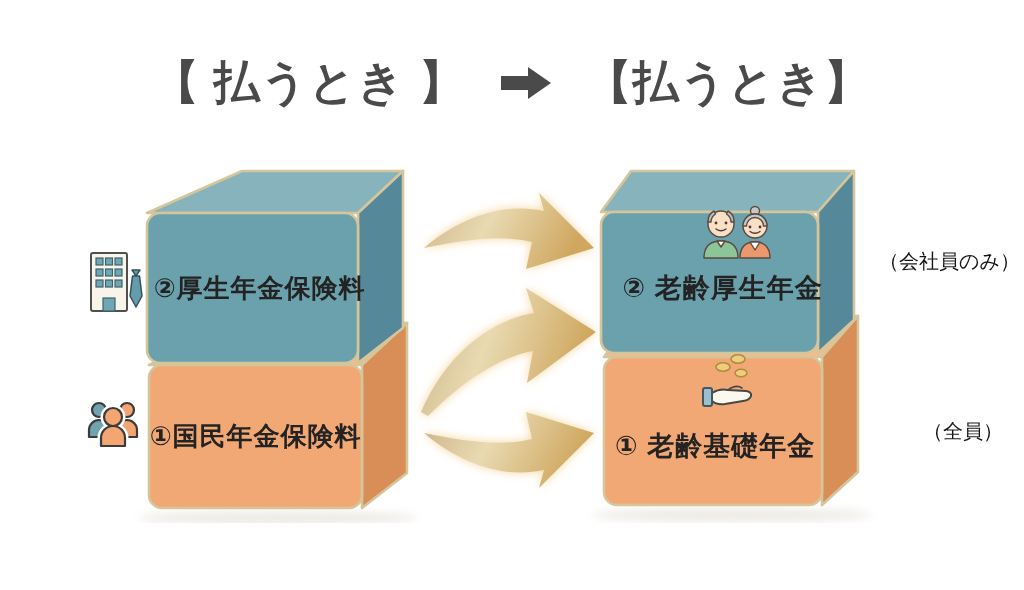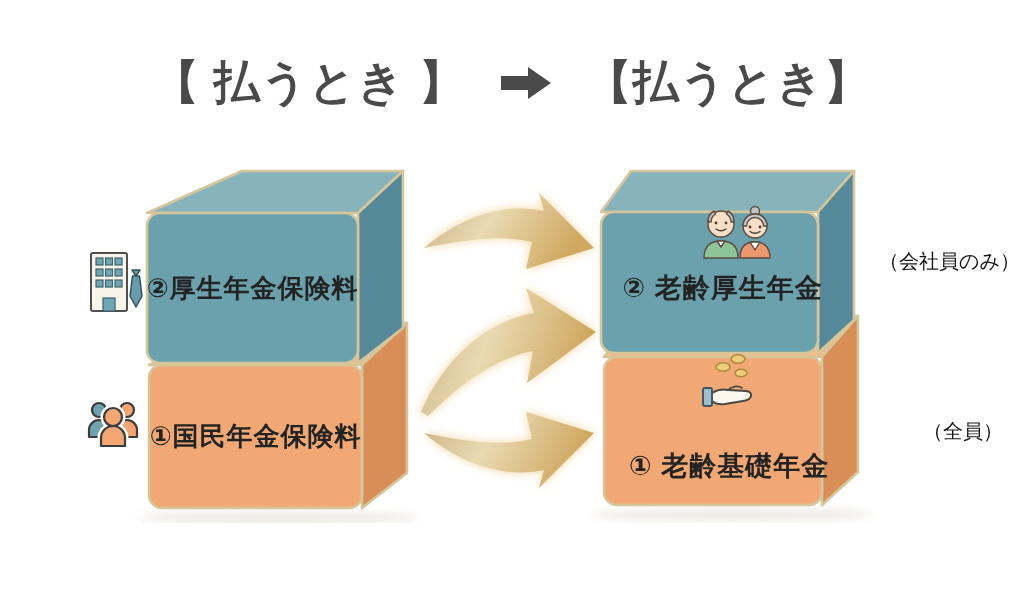--- a/index.html
+++ b/index.html
@@ -180,7 +180,7 @@
     <rect x="3" y="36" width="9" height="18" rx="2" fill="#9dbecd" stroke="#3e5866" stroke-width="2"></rect>
   </svg>
 
-  <div class="box-label pay" style="left:147px;top:213px;width:211px;height:150px;text-align:right;">②厚生年金保険料</div>
+  <div class="box-label pay" style="left:154px;top:213px;width:211px;height:150px;text-align:right;">②厚生年金保険料</div>
 
   <div class="box-label pay" style="left:149px;top:365px;width:213px;height:143px;">①国民年金保険料</div>
 

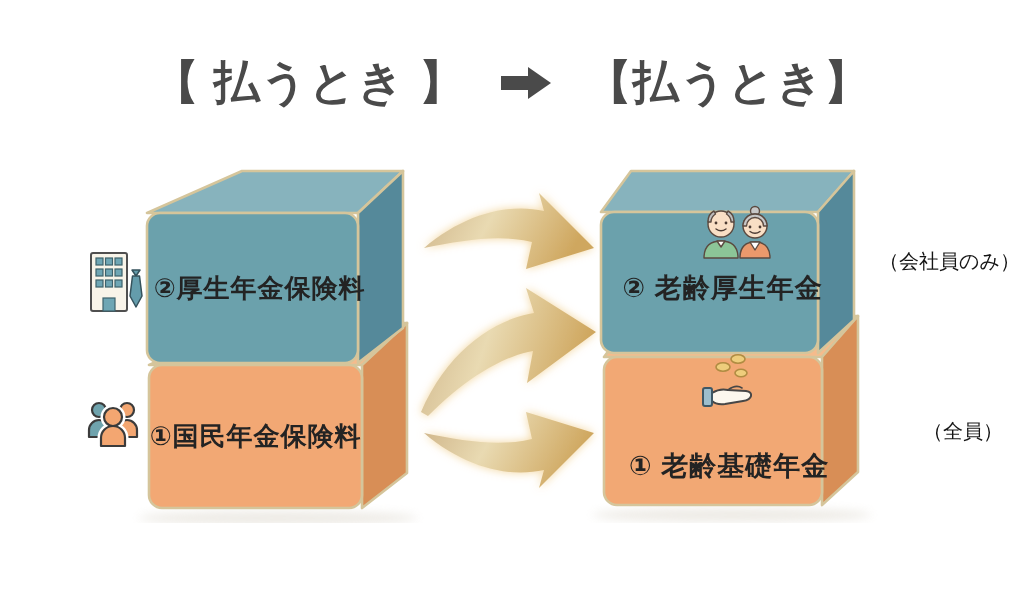--- a/index.html
+++ b/index.html
@@ -186,7 +186,7 @@
 
   <div class="box-label recv" style="left:601px;top:268px;width:217px;height:40px;padding-left:26px;">② 老齢厚生年金</div>
 
-  <div class="box-label recv" style="left:620px;top:426px;width:218px;height:40px;margin-top:20px;">① 老齢基礎年金</div>
+  <div class="box-label recv" style="left:606px;top:426px;width:218px;height:40px;">① 老齢基礎年金</div>
 
   <div class="note-label" style="left:870px;top:248px;margin-left:9px;">（会社員のみ）</div>
 

